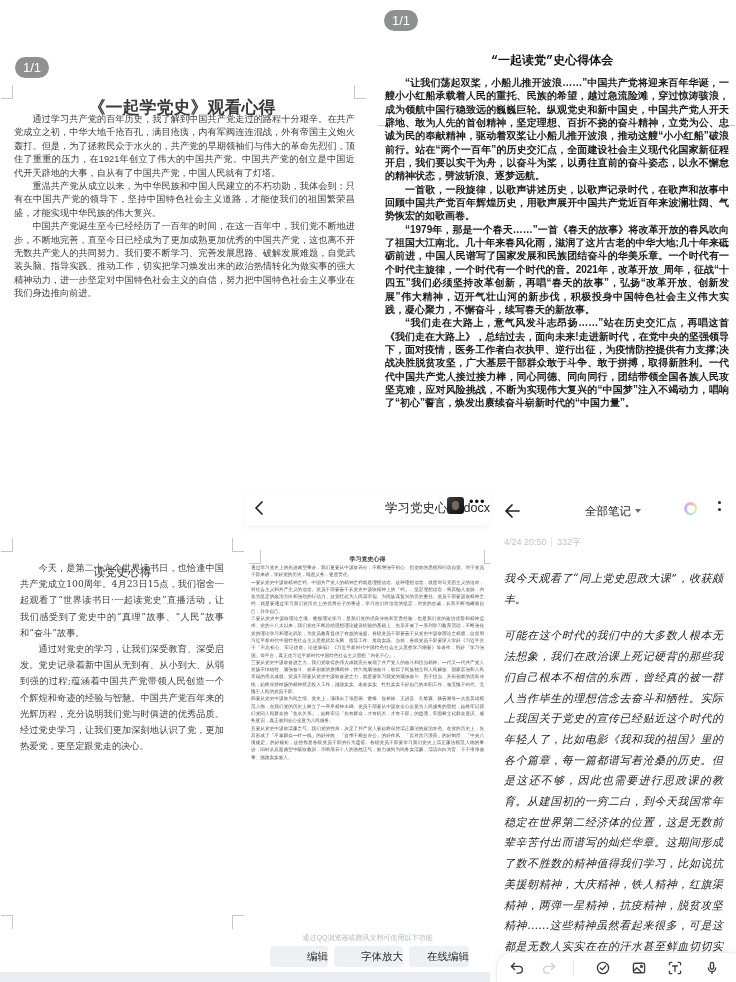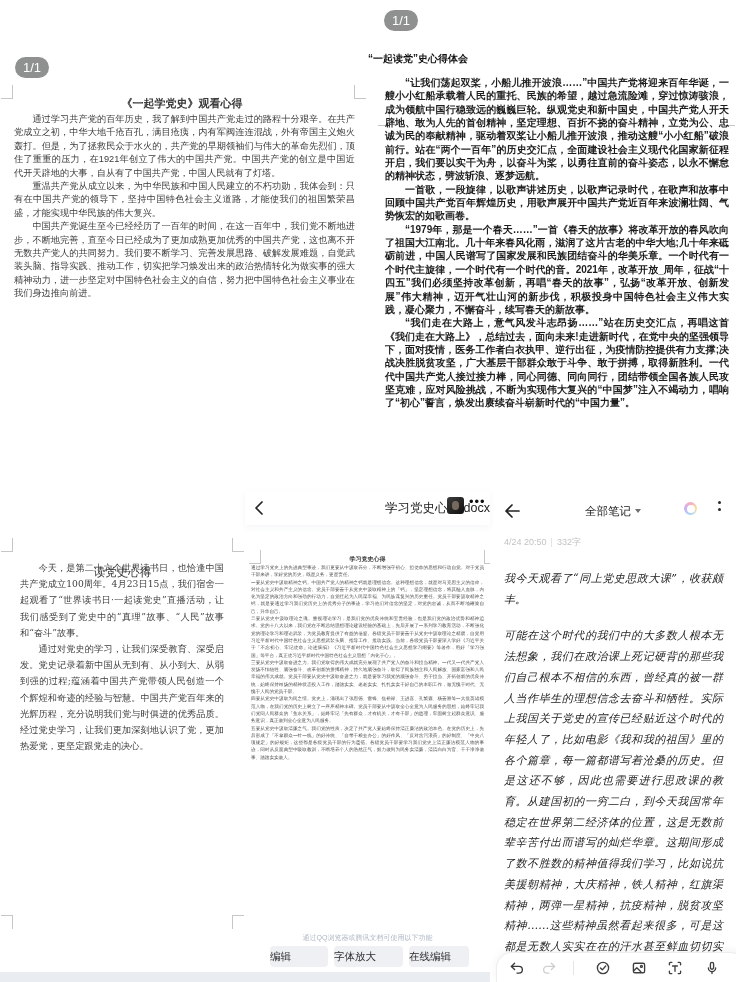--- a/index.html
+++ b/index.html
@@ -36,8 +36,8 @@
   .q2 .badge { left:16px; top:10px; }
   .q2 .cm.tl { left:10px; top:112px; }
   .q2 .cm.tr { left:355px; top:112px; }
-  .q2 h2 { position:absolute; left:0; right:0; top:52px; text-align:left;
-           font-size:10px; font-weight:700; color:#141414; }
+  .q2 h2 { position:absolute; left:0; right:0; top:52px; text-align:center;
+           font-size:12px; font-weight:700; color:#141414;font-family:Liberation Mono, monospace; }
   .q2 .plist { position:absolute; left:17px; top:76px; width:344px;
                font-size:10px; font-weight:700; line-height:13.35px; color:#1e1e1e; text-align:justify; }
   .q2 .plist p { text-indent:2em; }

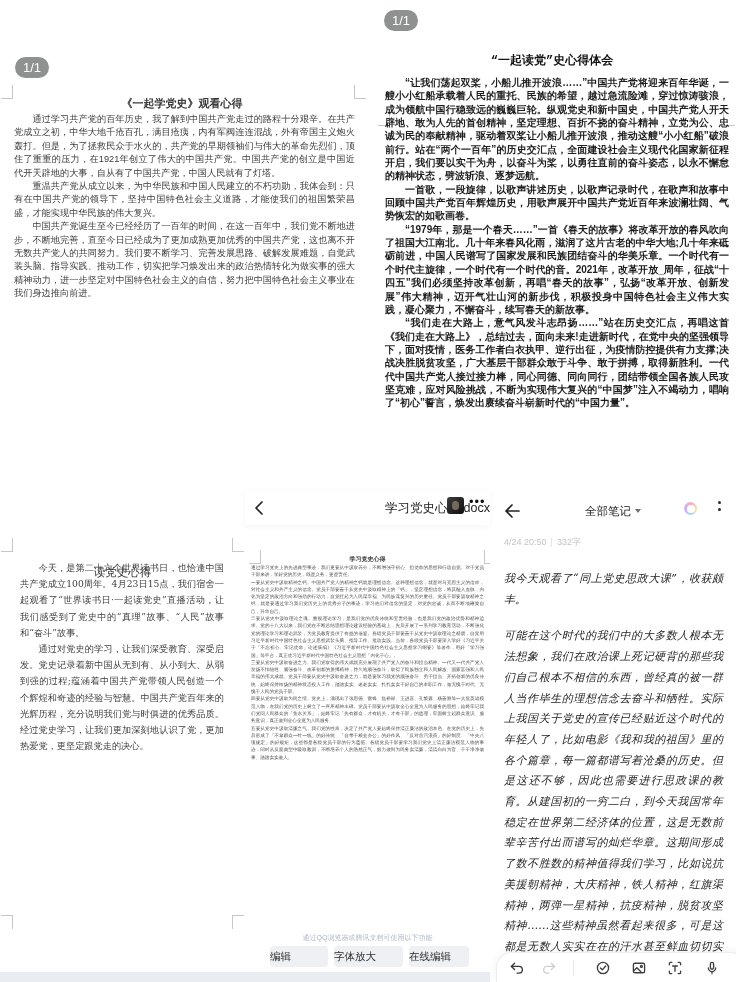--- a/index.html
+++ b/index.html
@@ -27,7 +27,7 @@
   .q1 .cm.tl { left:1px; top:85px; }
   .q1 .cm.tr { left:354px; top:85px; }
   .q1 h2 { position:absolute; left:0; right:4px; top:96px; text-align:center;
-           font-size:11px; font-weight:700; color:#3a3a3a; }
+           font-size:17px; font-weight:700; color:#3a3a3a; }
   .q1 .plist { position:absolute; left:14px; top:113px; width:341px;
                font-size:9.2px; line-height:13.4px; color:#3c3c3c; text-align:justify; }
   .q1 .plist p { text-indent:2em; }

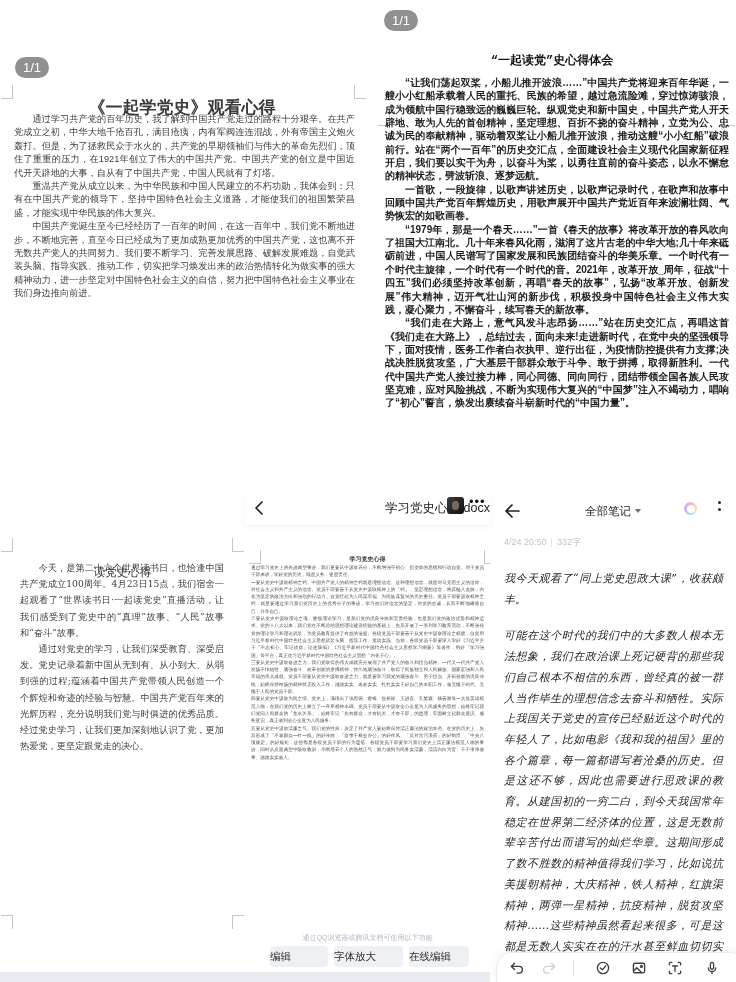--- a/index.html
+++ b/index.html
@@ -75,7 +75,7 @@
              font-size:7px; color:#aeb6c3; }
   .qm-btn { position:absolute; top:455px; height:21px; border-radius:4px; background:#eef0f4;
             border:none; font-family:inherit; font-size:10.5px; color:#2f2f2f; line-height:21px;
-            text-align:left; }
+            text-align:right; }
   .qm-btn.b1 { left:25px; width:58px; }
   .qm-btn.b2 { left:89px; width:69px; }
   .qm-btn.b3 { left:164px; width:60px; }

